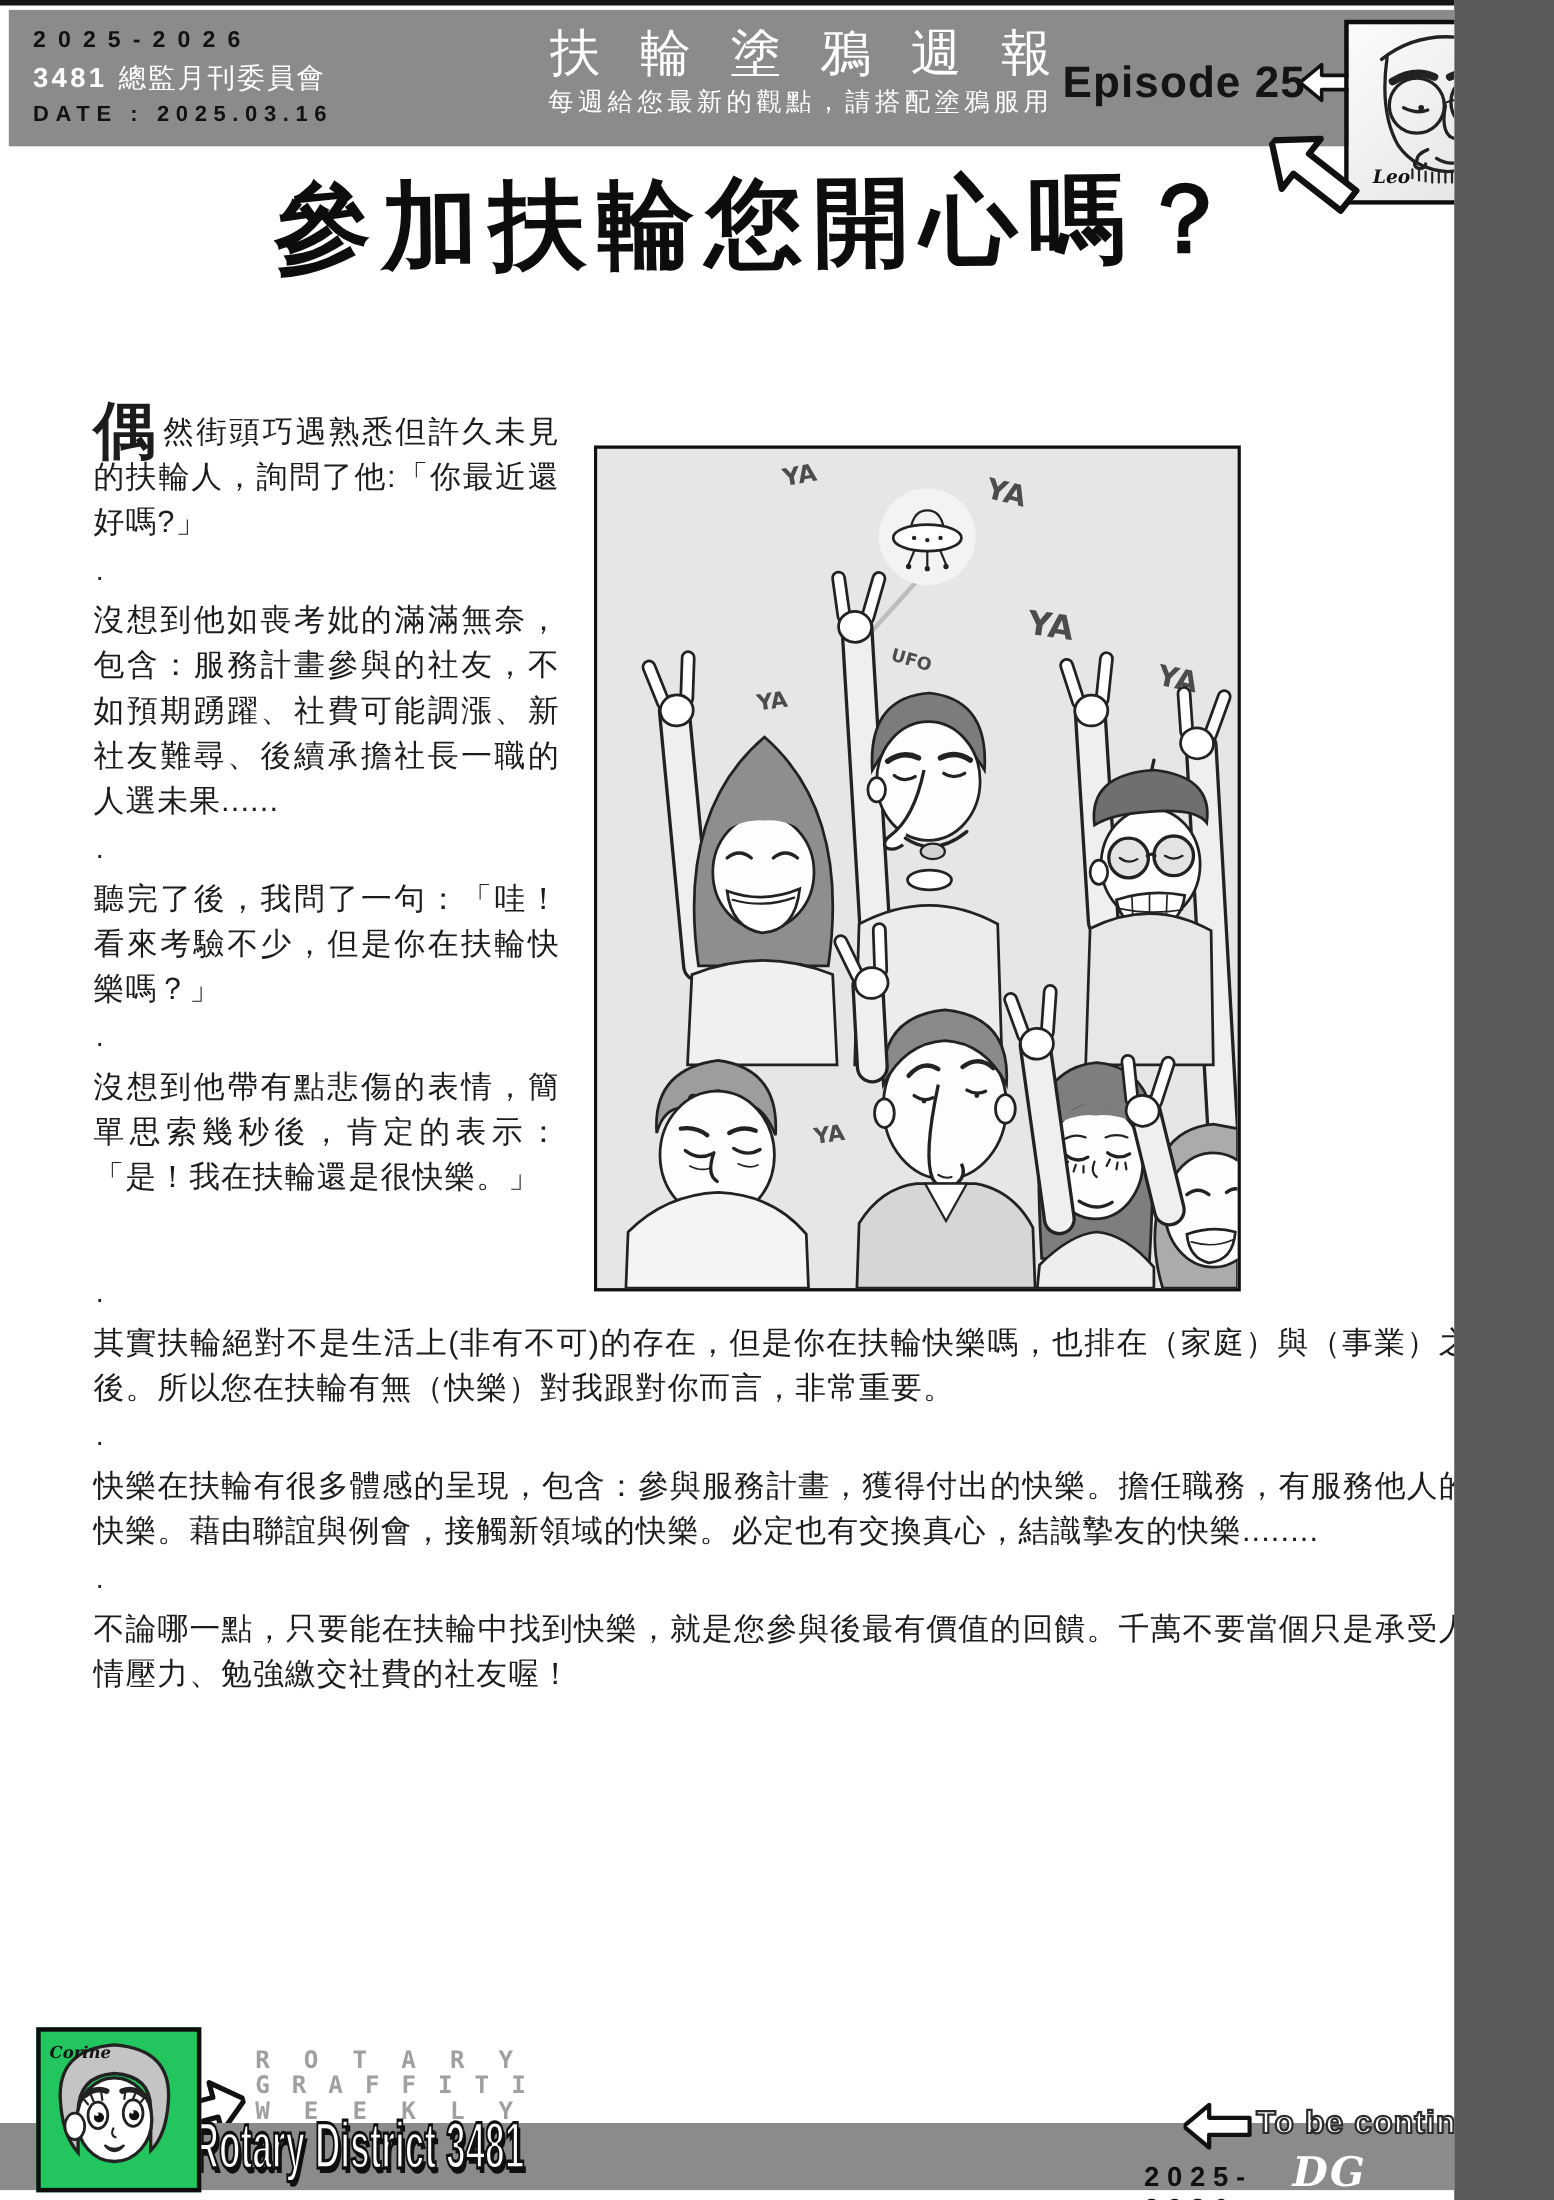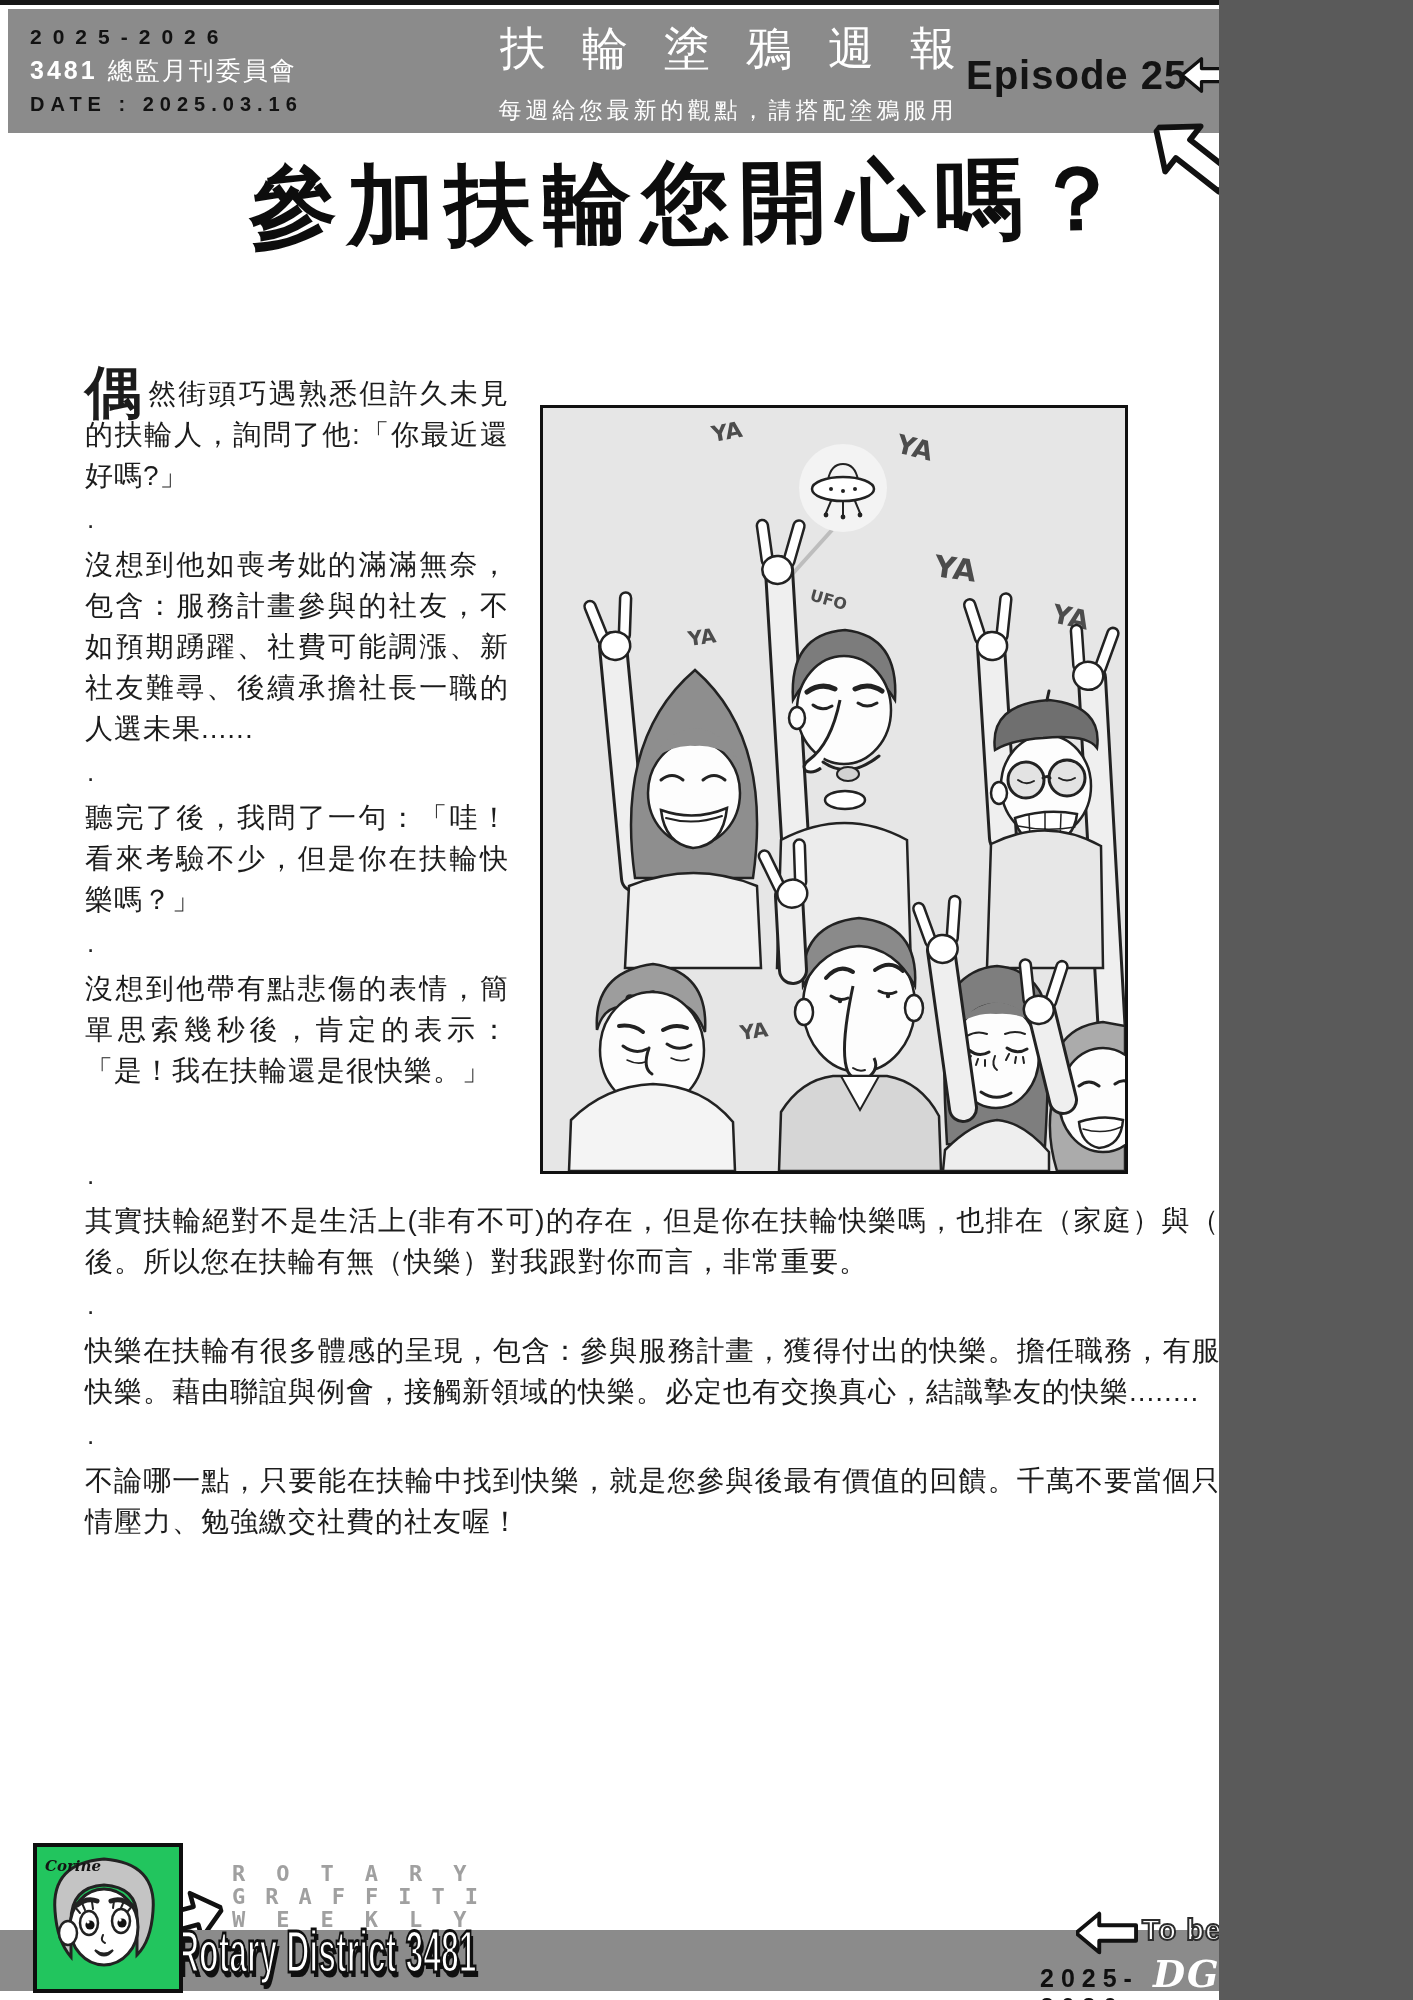--- a/index.html
+++ b/index.html
@@ -3,7 +3,7 @@
 <meta charset="utf-8">
 <style>
   html,body{margin:0;padding:0;background:#5a5a5a;}
-  .page{position:relative;width:1219px;height:2000px;background:#ffffff;overflow:hidden;
+  .page{position:relative;width:1322px;height:2000px;background:#ffffff;overflow:hidden;
         font-family:"Liberation Sans",sans-serif;color:#1c1c1c;}
   .abs{position:absolute;}
 

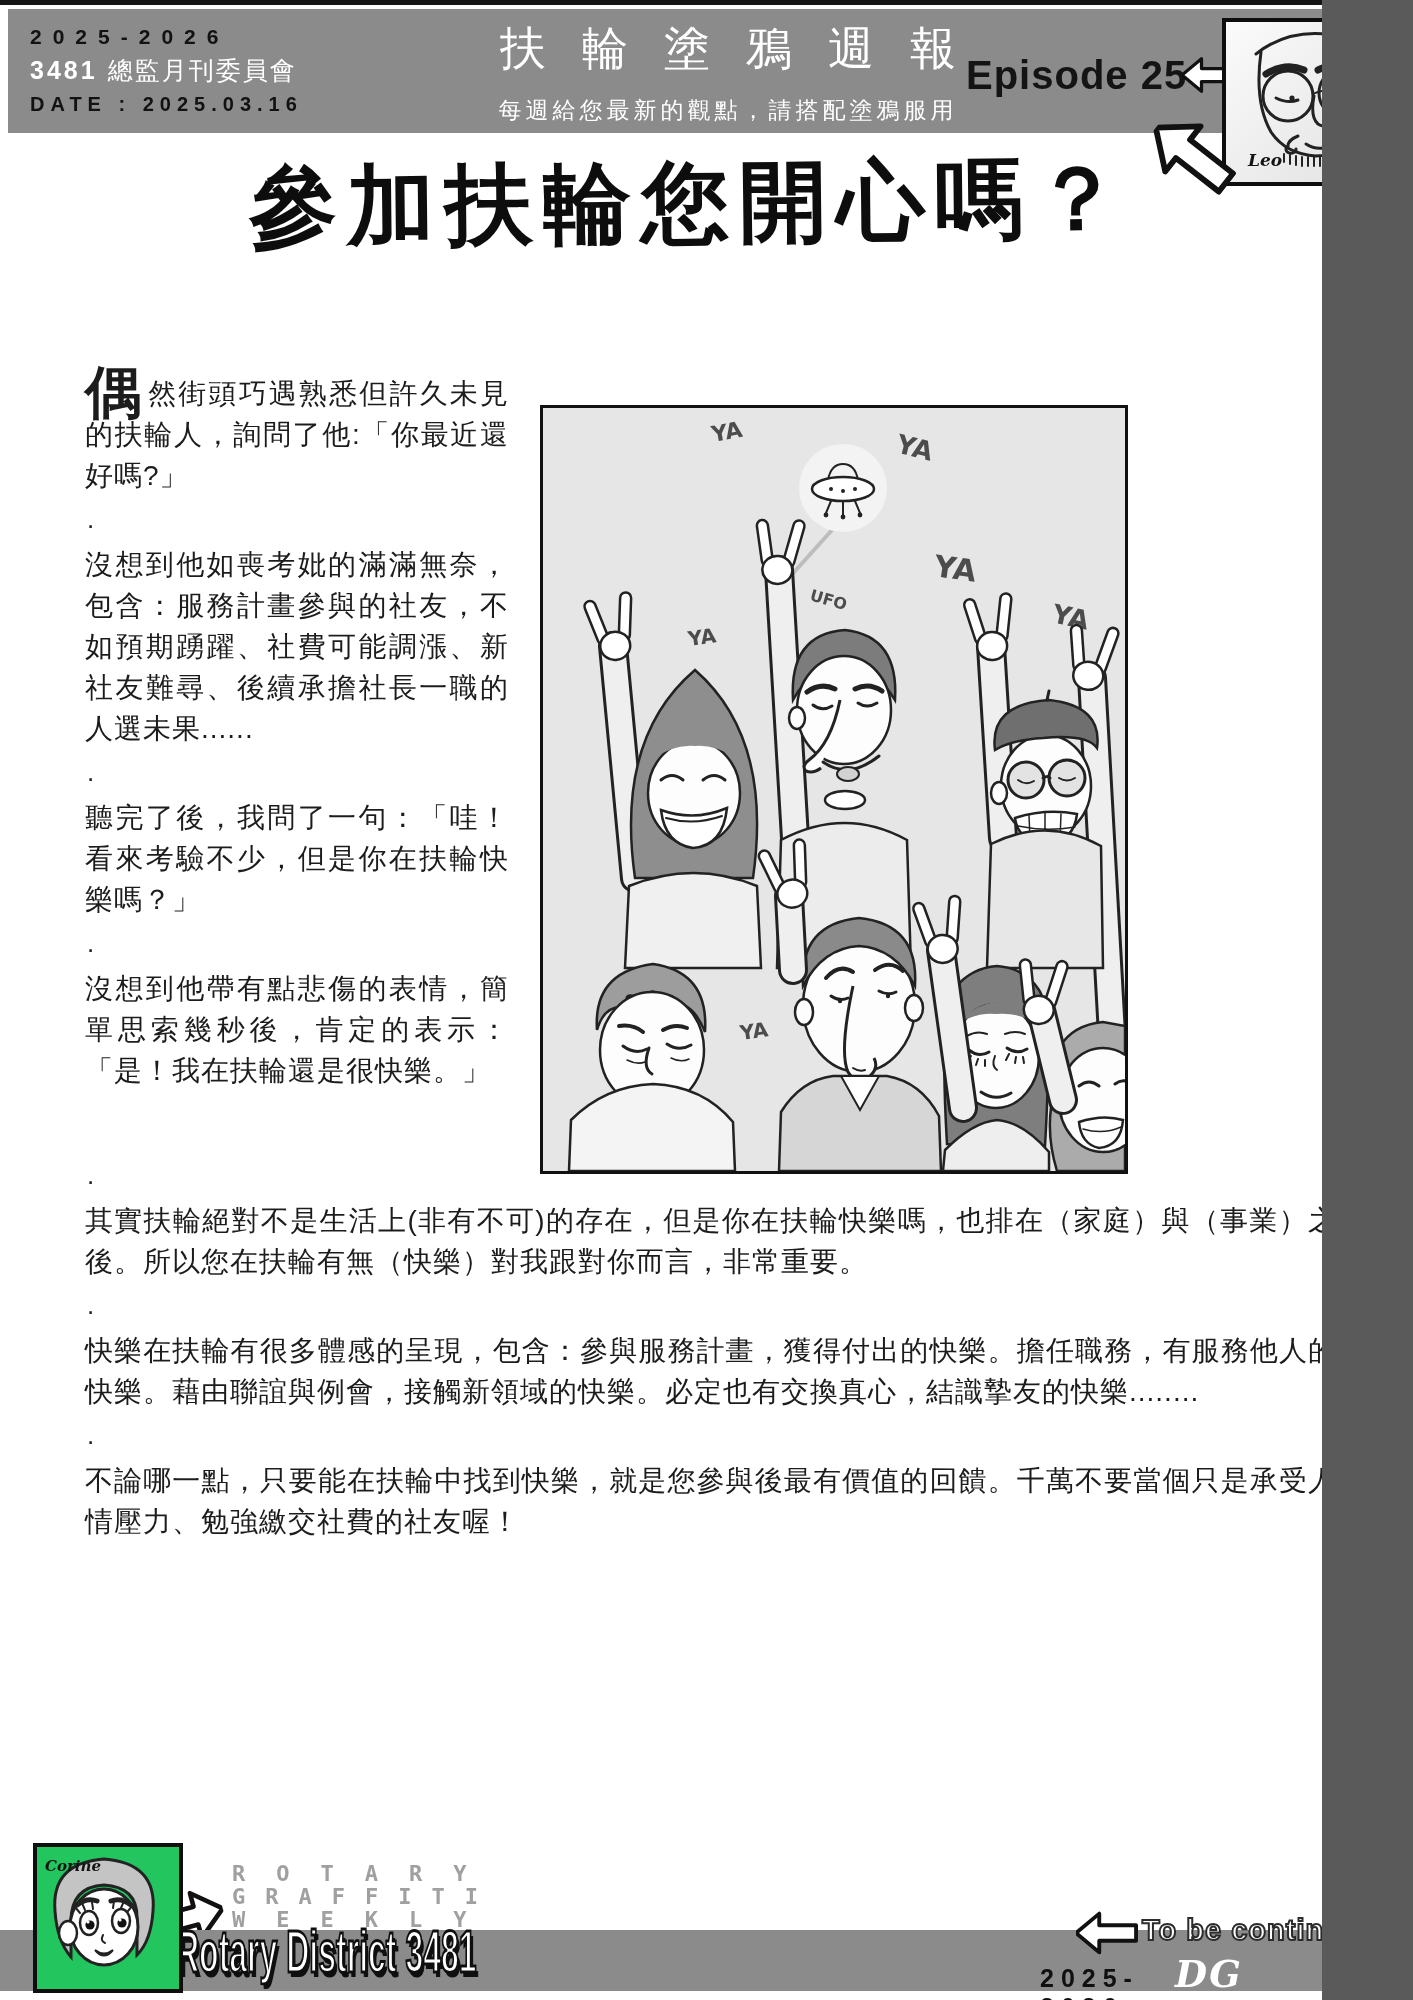--- a/index.html
+++ b/index.html
@@ -18,7 +18,7 @@
   .mast-date{left:22px;top:84px;font-size:20px;font-weight:700;letter-spacing:6px;color:#121212;}
   .mast-center{left:430px;top:10px;width:580px;text-align:center;}
   .mast-title{font-size:46px;font-weight:400;color:#ffffff;letter-spacing:36px;margin-left:36px;line-height:58px;}
-  .mast-subtitle{font-size:23px;color:#ffffff;letter-spacing:4px;margin-top:18px;}
+  .mast-subtitle{font-size:23px;color:#ffffff;letter-spacing:4px;margin-top:0;}
   .episode{left:958px;top:44px;font-size:40px;font-weight:800;color:#141414;letter-spacing:1px;}
 
   

